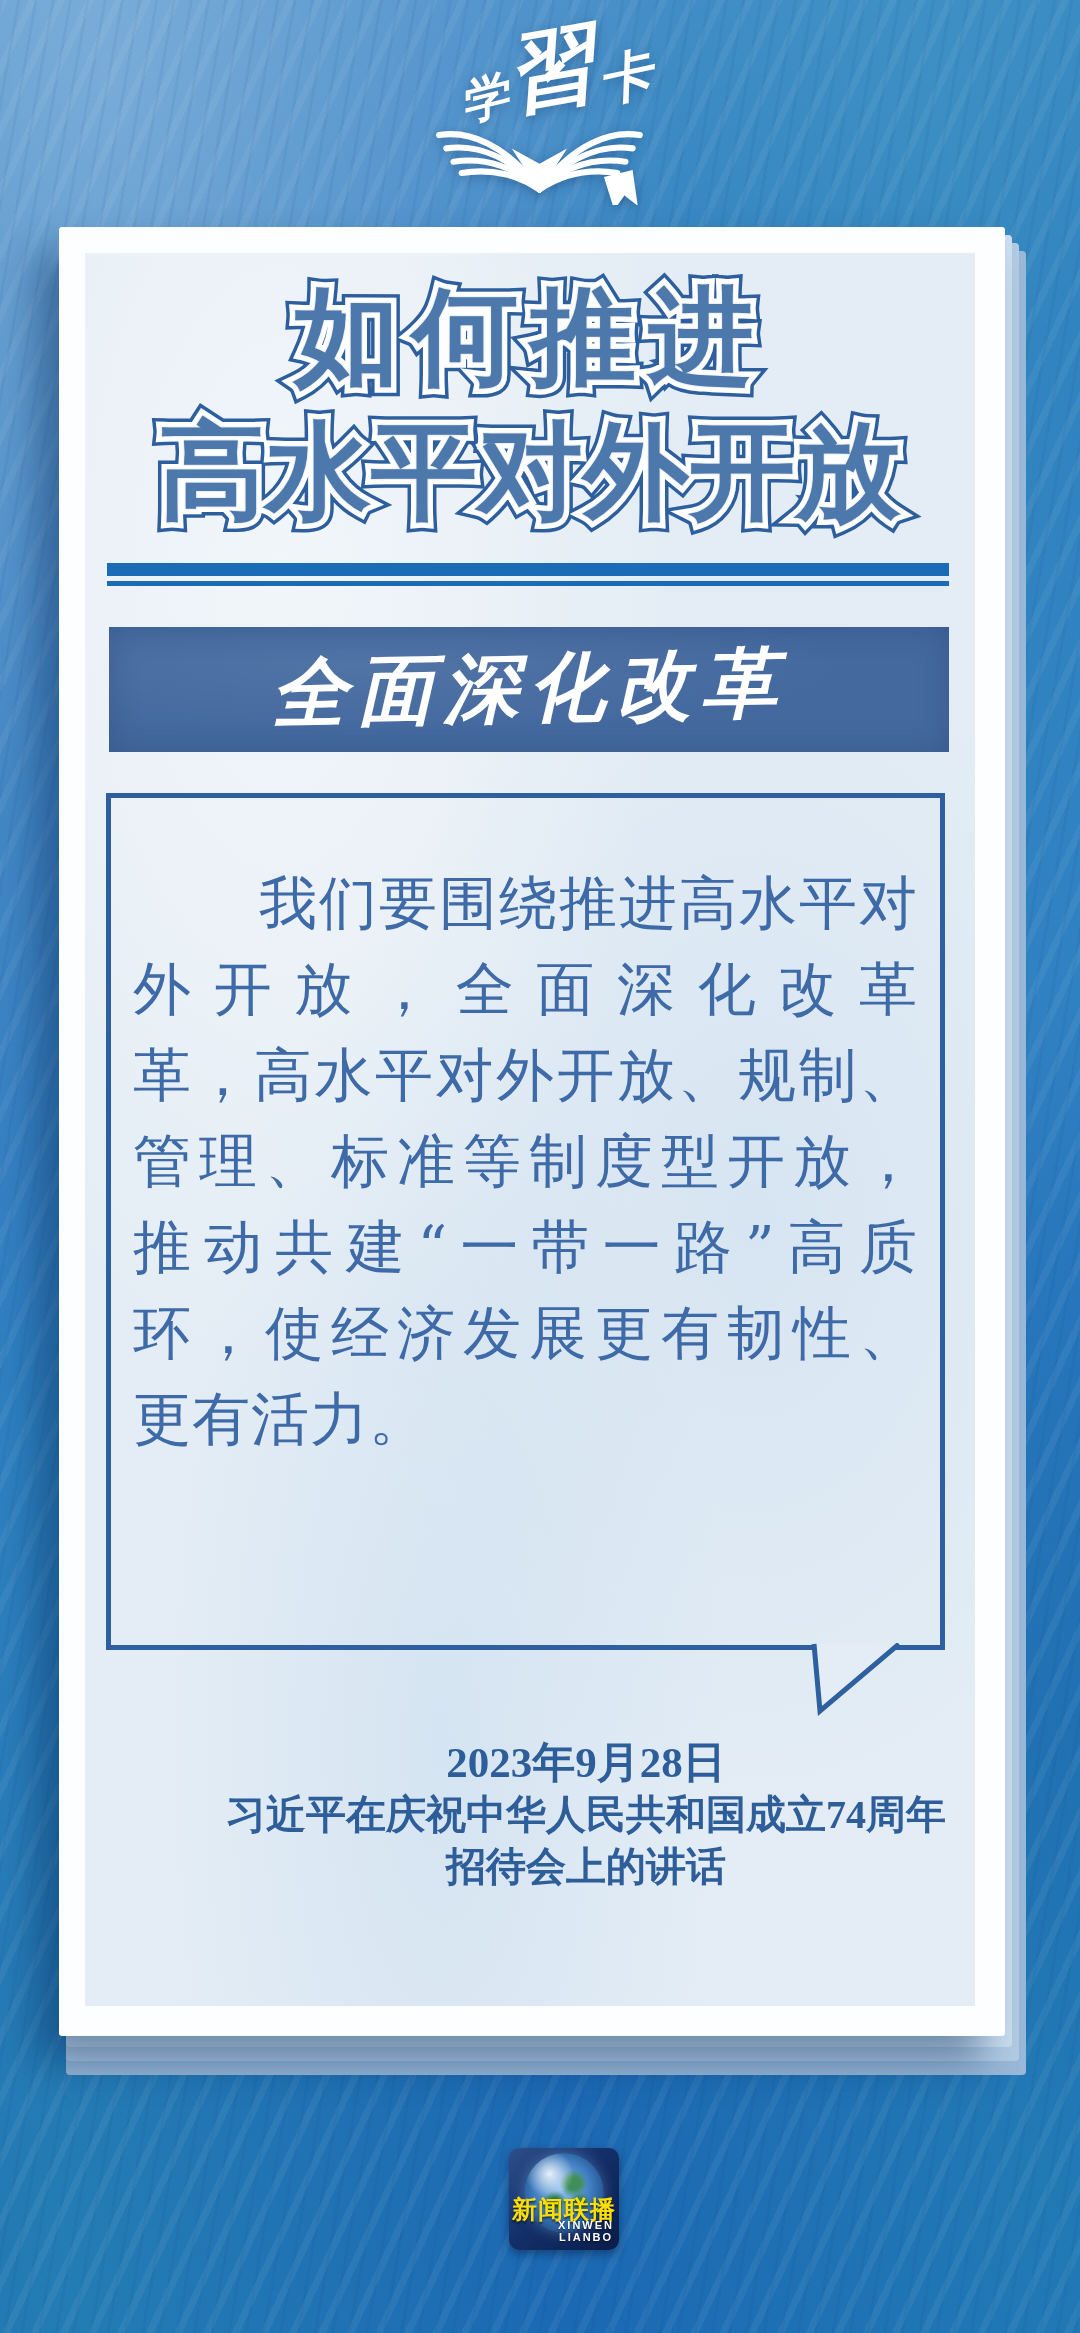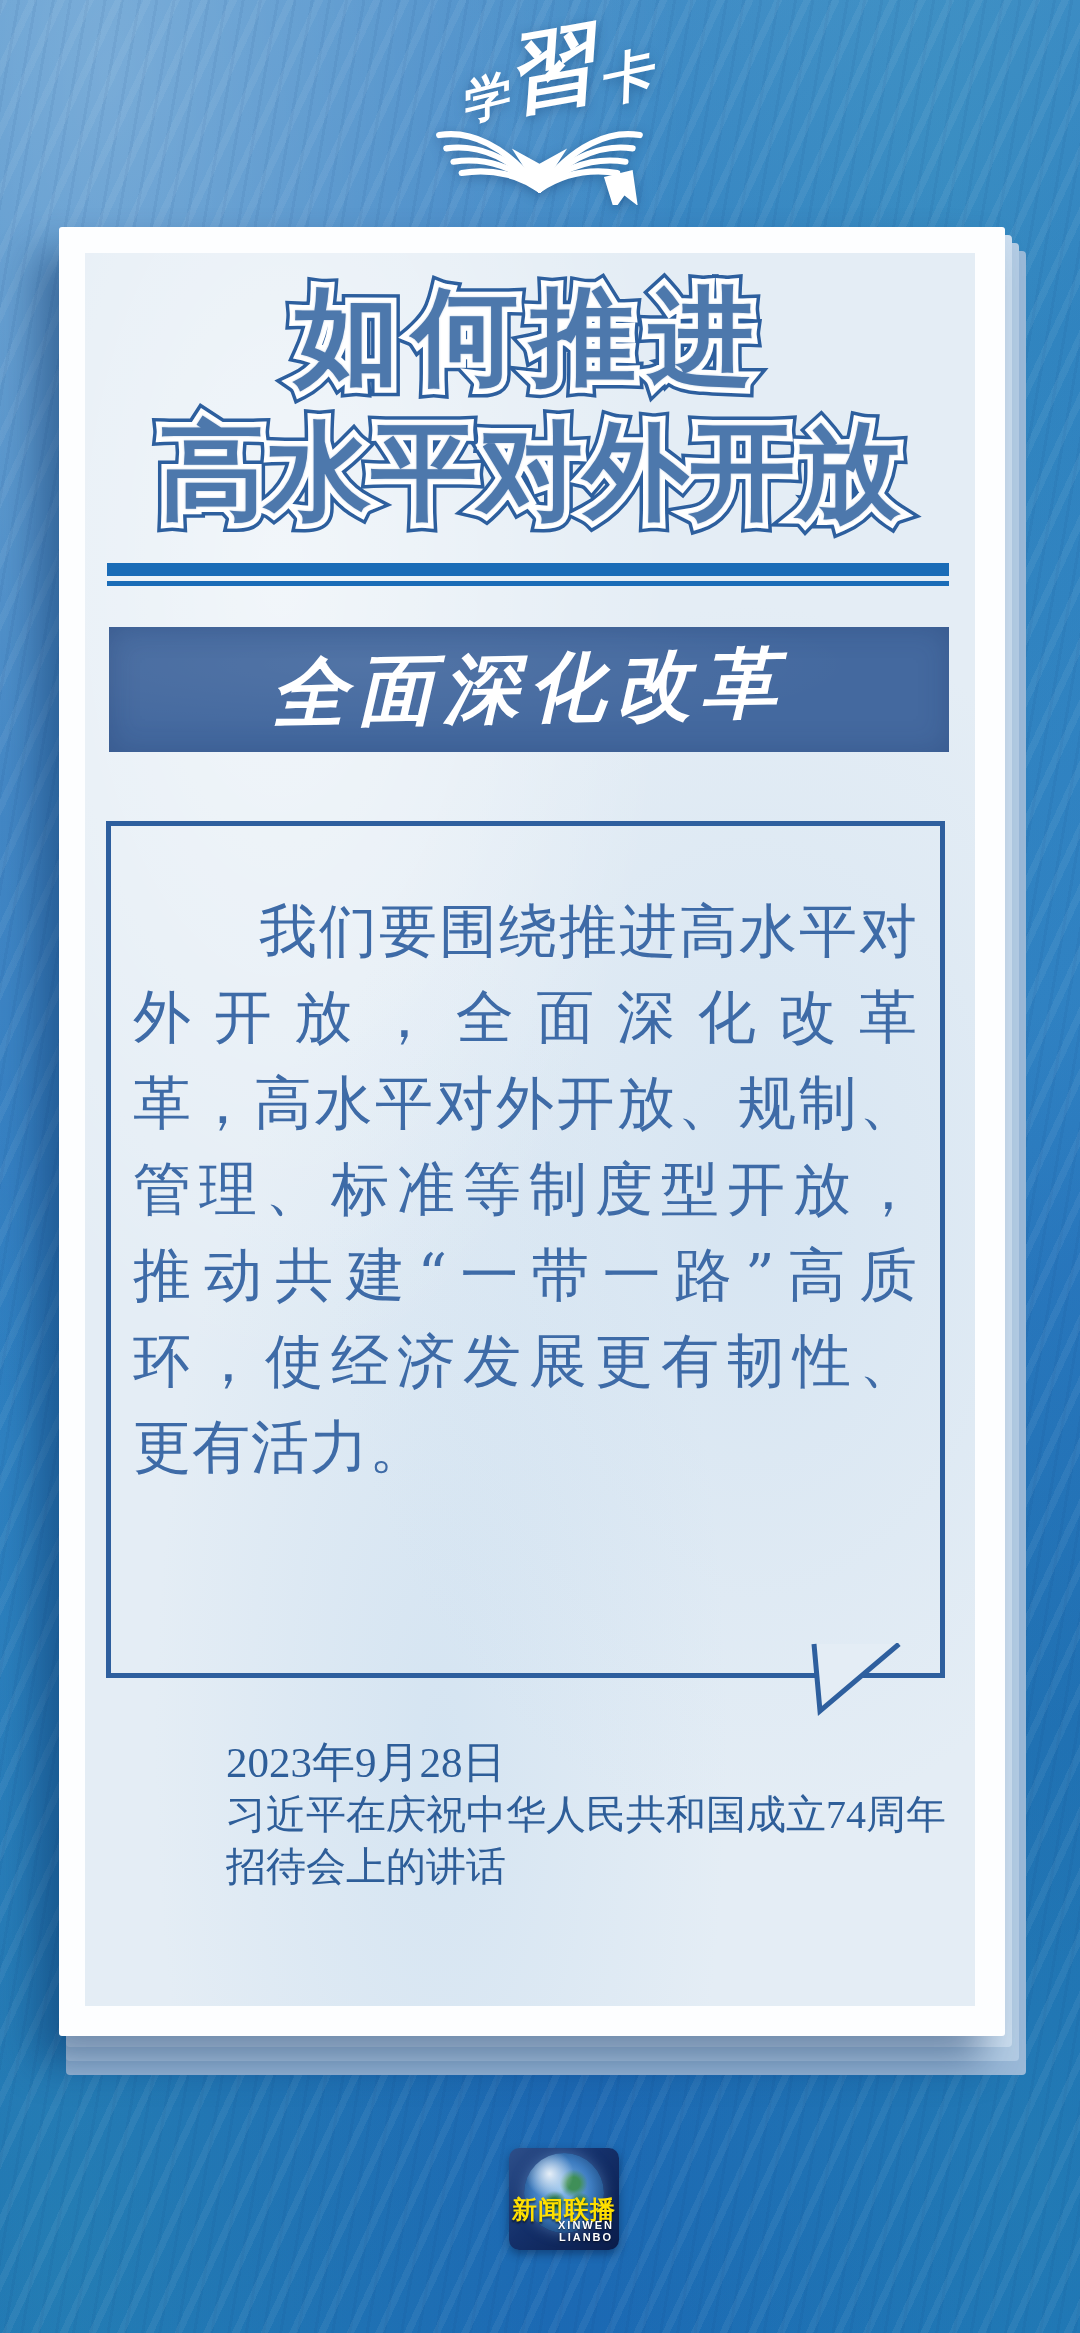--- a/index.html
+++ b/index.html
@@ -76,7 +76,7 @@
     font-size:76px; letter-spacing:10px; transform:rotate(-1.2deg); white-space:nowrap; }
 
   
-  .quote { position:absolute; left:21px; top:568px; width:839px; height:857px;
+  .quote { position:absolute; left:21px; top:540px; width:839px; height:857px;
     border:5px solid #2e5f9e; padding:62px 22px 0 22px; }
   .qline { font-family:"DejaVu Serif", serif; font-size:58px; line-height:86px; color:#3e6ba7;
     text-align:justify; text-align-last:justify; white-space:nowrap; letter-spacing:1px; }

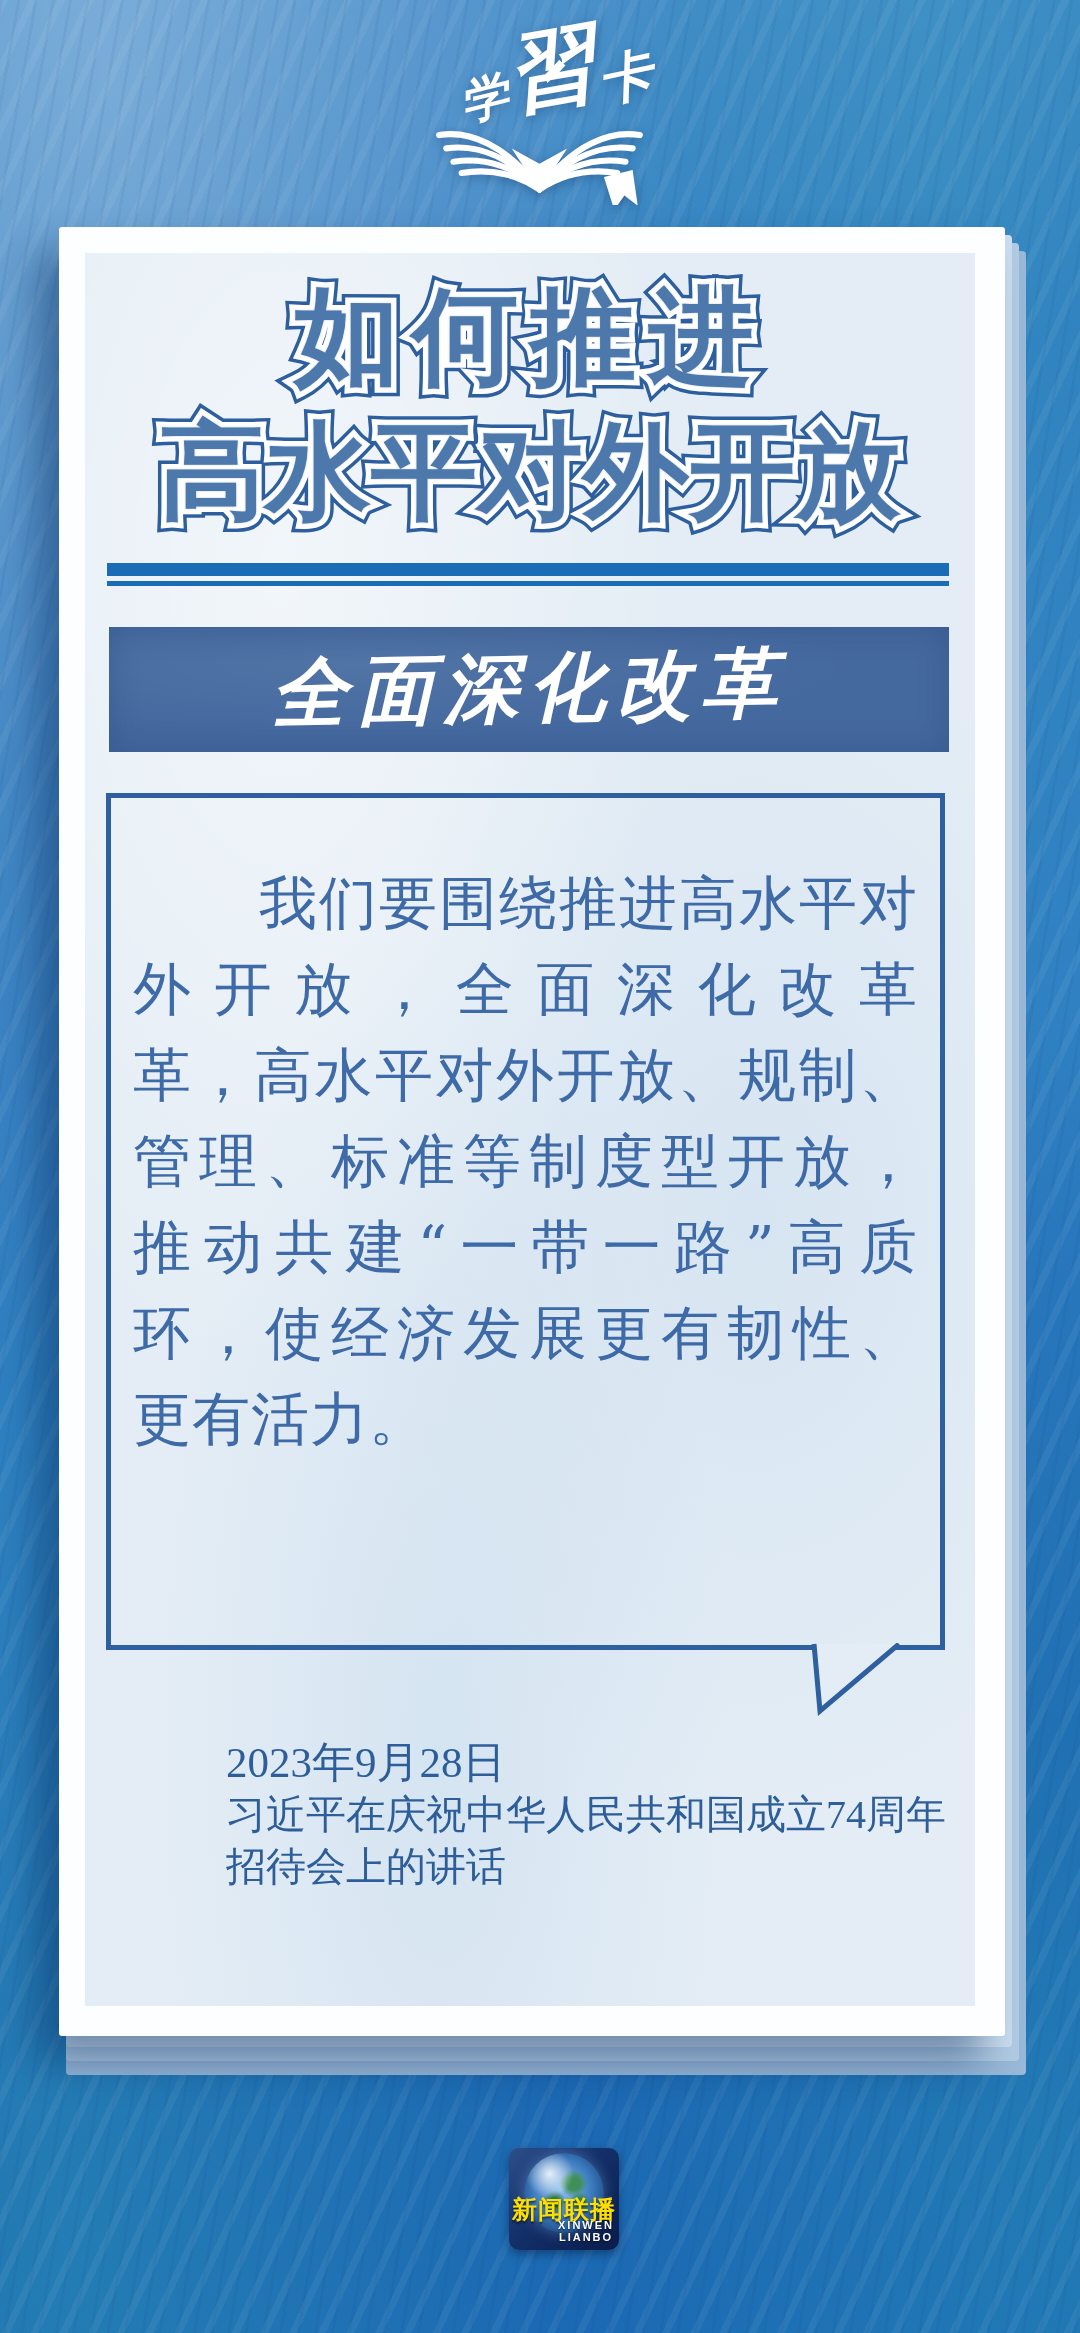--- a/index.html
+++ b/index.html
@@ -85,8 +85,8 @@
   .tail { position:absolute; left:726px; top:1390px; }
 
   
-  .cite { position:absolute; right:29px; top:1484px; text-align:left; color:#2e5e99;
-    font-family:"Liberation Serif", serif; font-size:40px; line-height:52px; }
+  .cite { position:absolute; right:29px; top:1484px; text-align:center; color:#2e5e99;
+    font-family:"Liberation Serif", serif; font-size:40px; line-height:52px;font-weight:bold; }
   .cite .date { font-size:43px; }
 
   

